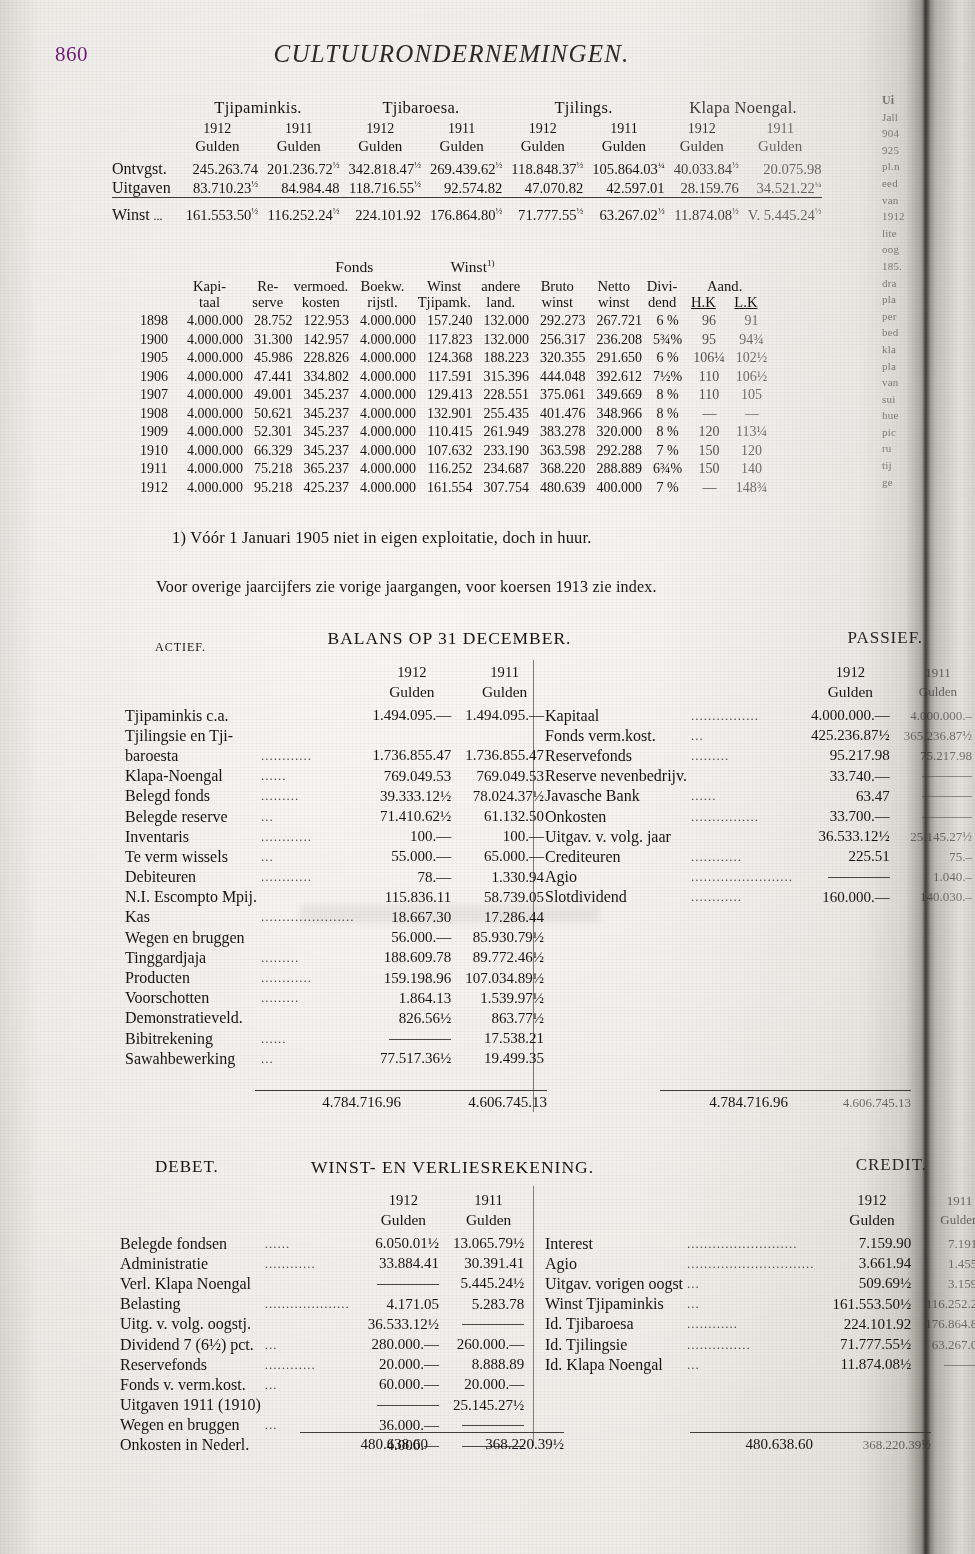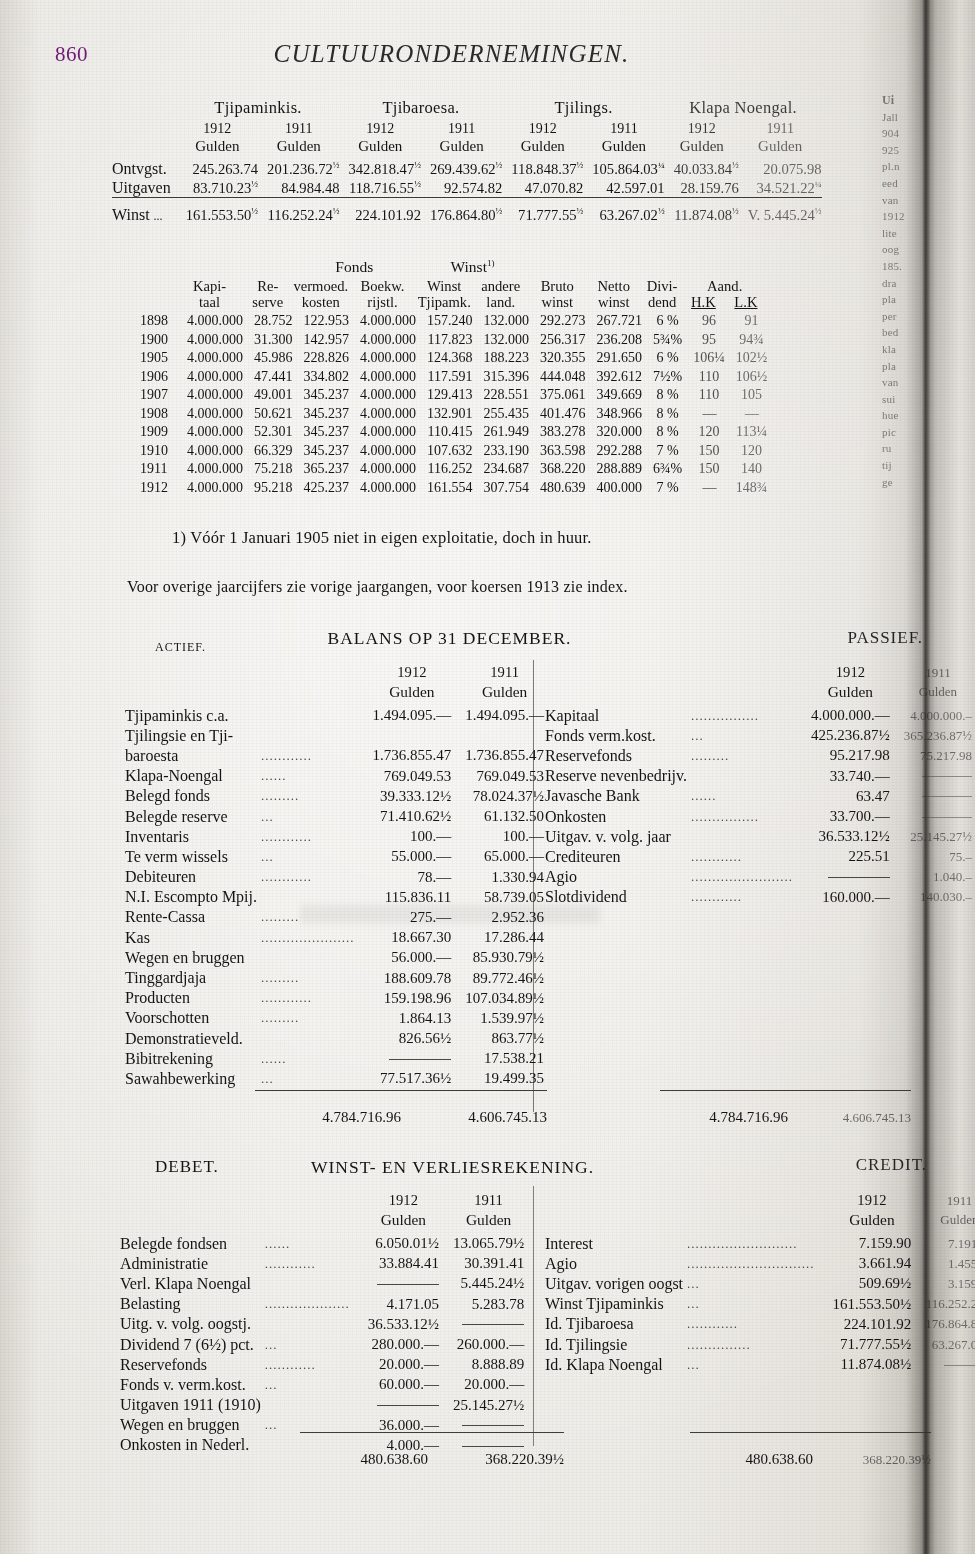--- a/index.html
+++ b/index.html
@@ -70,7 +70,7 @@
 
   
   .note1{position:absolute;left:172px;top:528px;font-size:16.5px;letter-spacing:.2px;}
-  .note2{position:absolute;left:127px;top:578px;font-size:16px;letter-spacing:.2px;}
+  .note2{position:absolute;left:156px;top:578px;font-size:16px;letter-spacing:.2px;}
 
   
   .sec-head{position:absolute;width:100%;font-size:12px;letter-spacing:1px;margin-top:12px;}

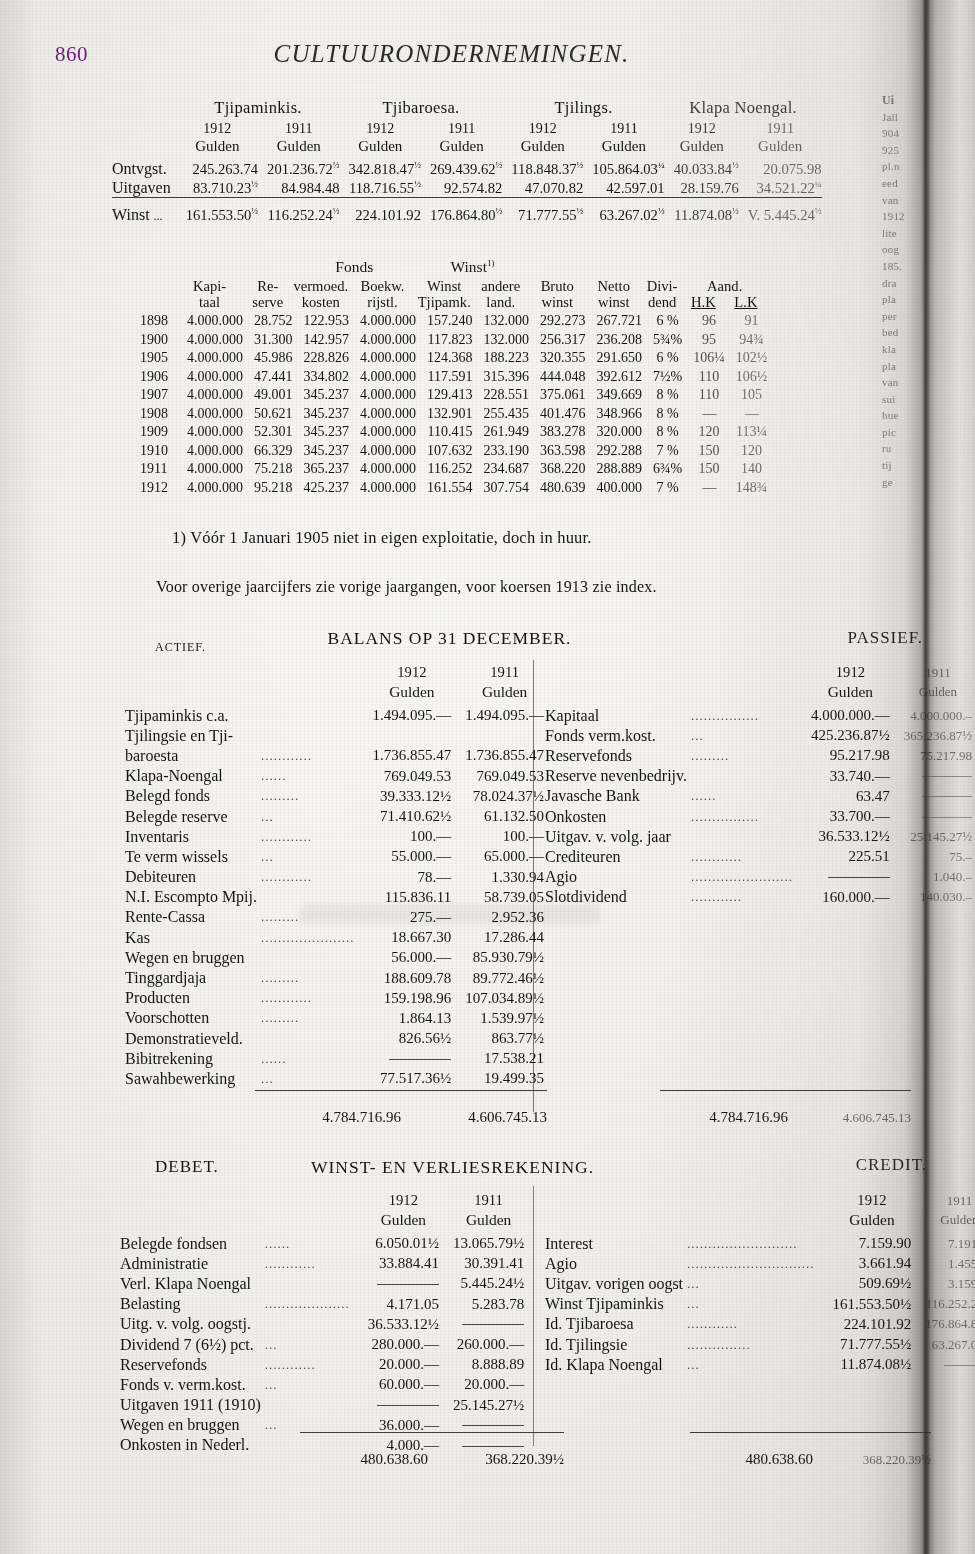--- a/index.html
+++ b/index.html
@@ -469,12 +469,6 @@
           <td class="dots"></td>
           <td class="n">115.836.11</td>
           <td class="n">58.739.05</td>
-        </tr>
-    <tr>
-          <td class="lbl">Rente-Cassa</td>
-          <td class="dots">.........</td>
-          <td class="n">275.—</td>
-          <td class="n">2.952.36</td>
         </tr>
     <tr>
           <td class="lbl">Kas</td>

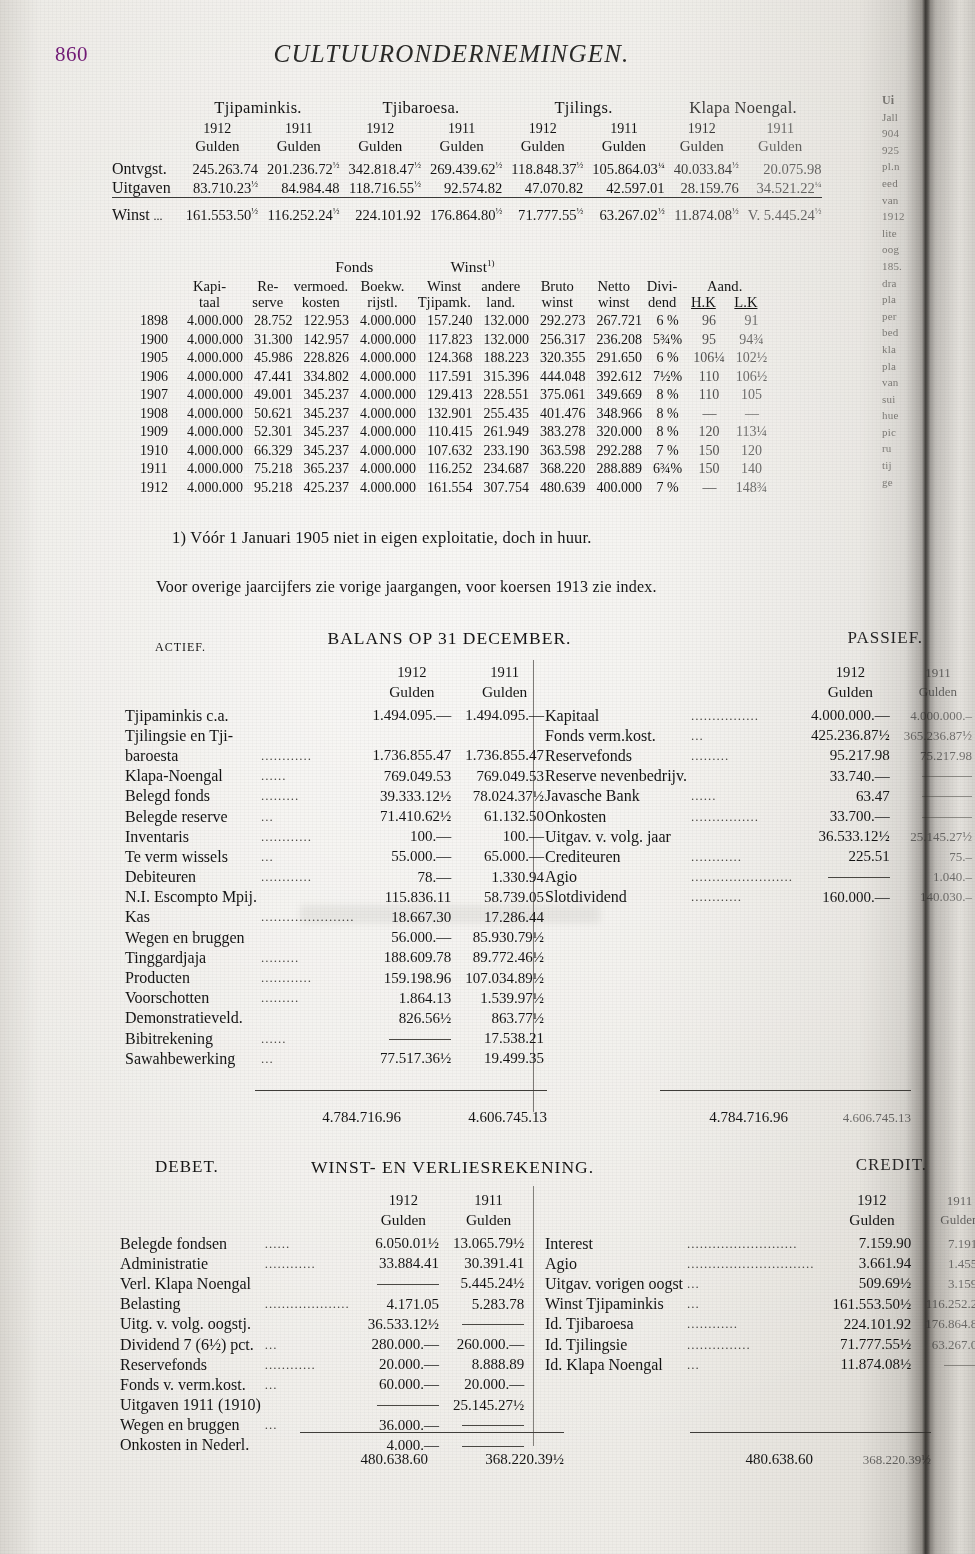--- a/index.html
+++ b/index.html
@@ -95,7 +95,7 @@
 
   .tot{position:absolute;font-size:15px;}
   .tot .line{border-top:1px solid #3f3d39;}
-  .tot td{padding-left:18px;text-align:right;padding-top:18px;}
+  .tot td{padding-left:18px;text-align:right;padding-top:3px;}
 
   
   .wv-debet{position:absolute;left:155px;top:1157px;font-size:17px;letter-spacing:1px;}

